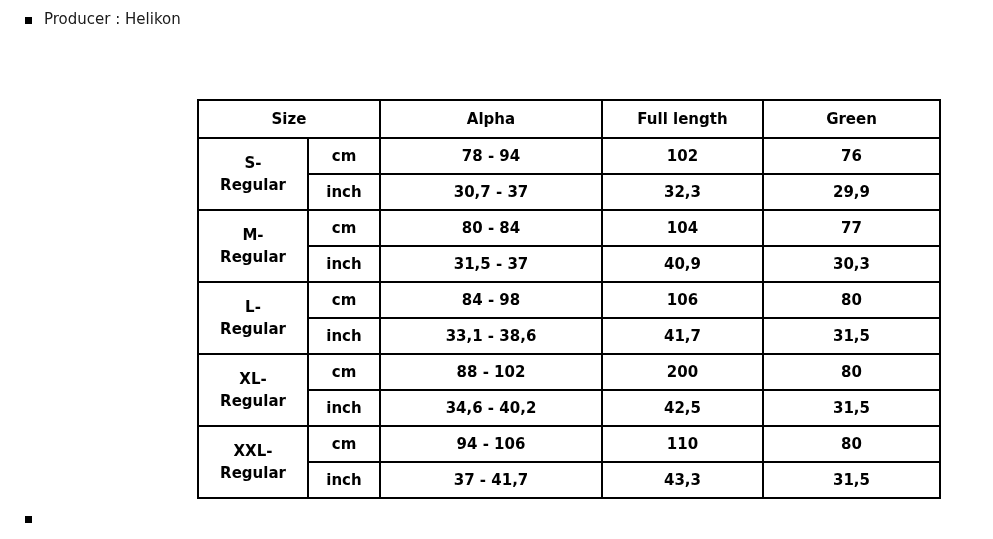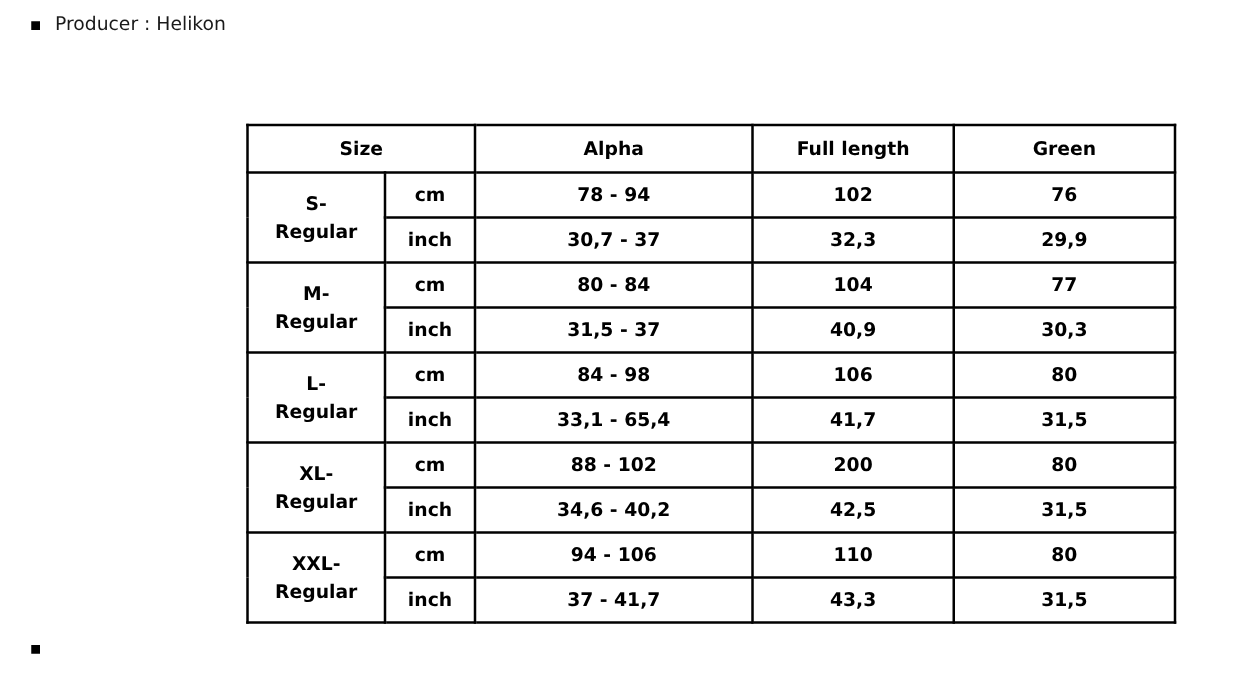--- a/index.html
+++ b/index.html
@@ -152,7 +152,7 @@
       </tr>
       <tr>
         <td class="unit-cell">inch</td>
-        <td class="val-cell">33,1 - 65,4</td>
+        <td class="val-cell">33,1 - 38,6</td>
         <td class="val-cell">41,7</td>
         <td class="val-cell">31,5</td>
       </tr>

